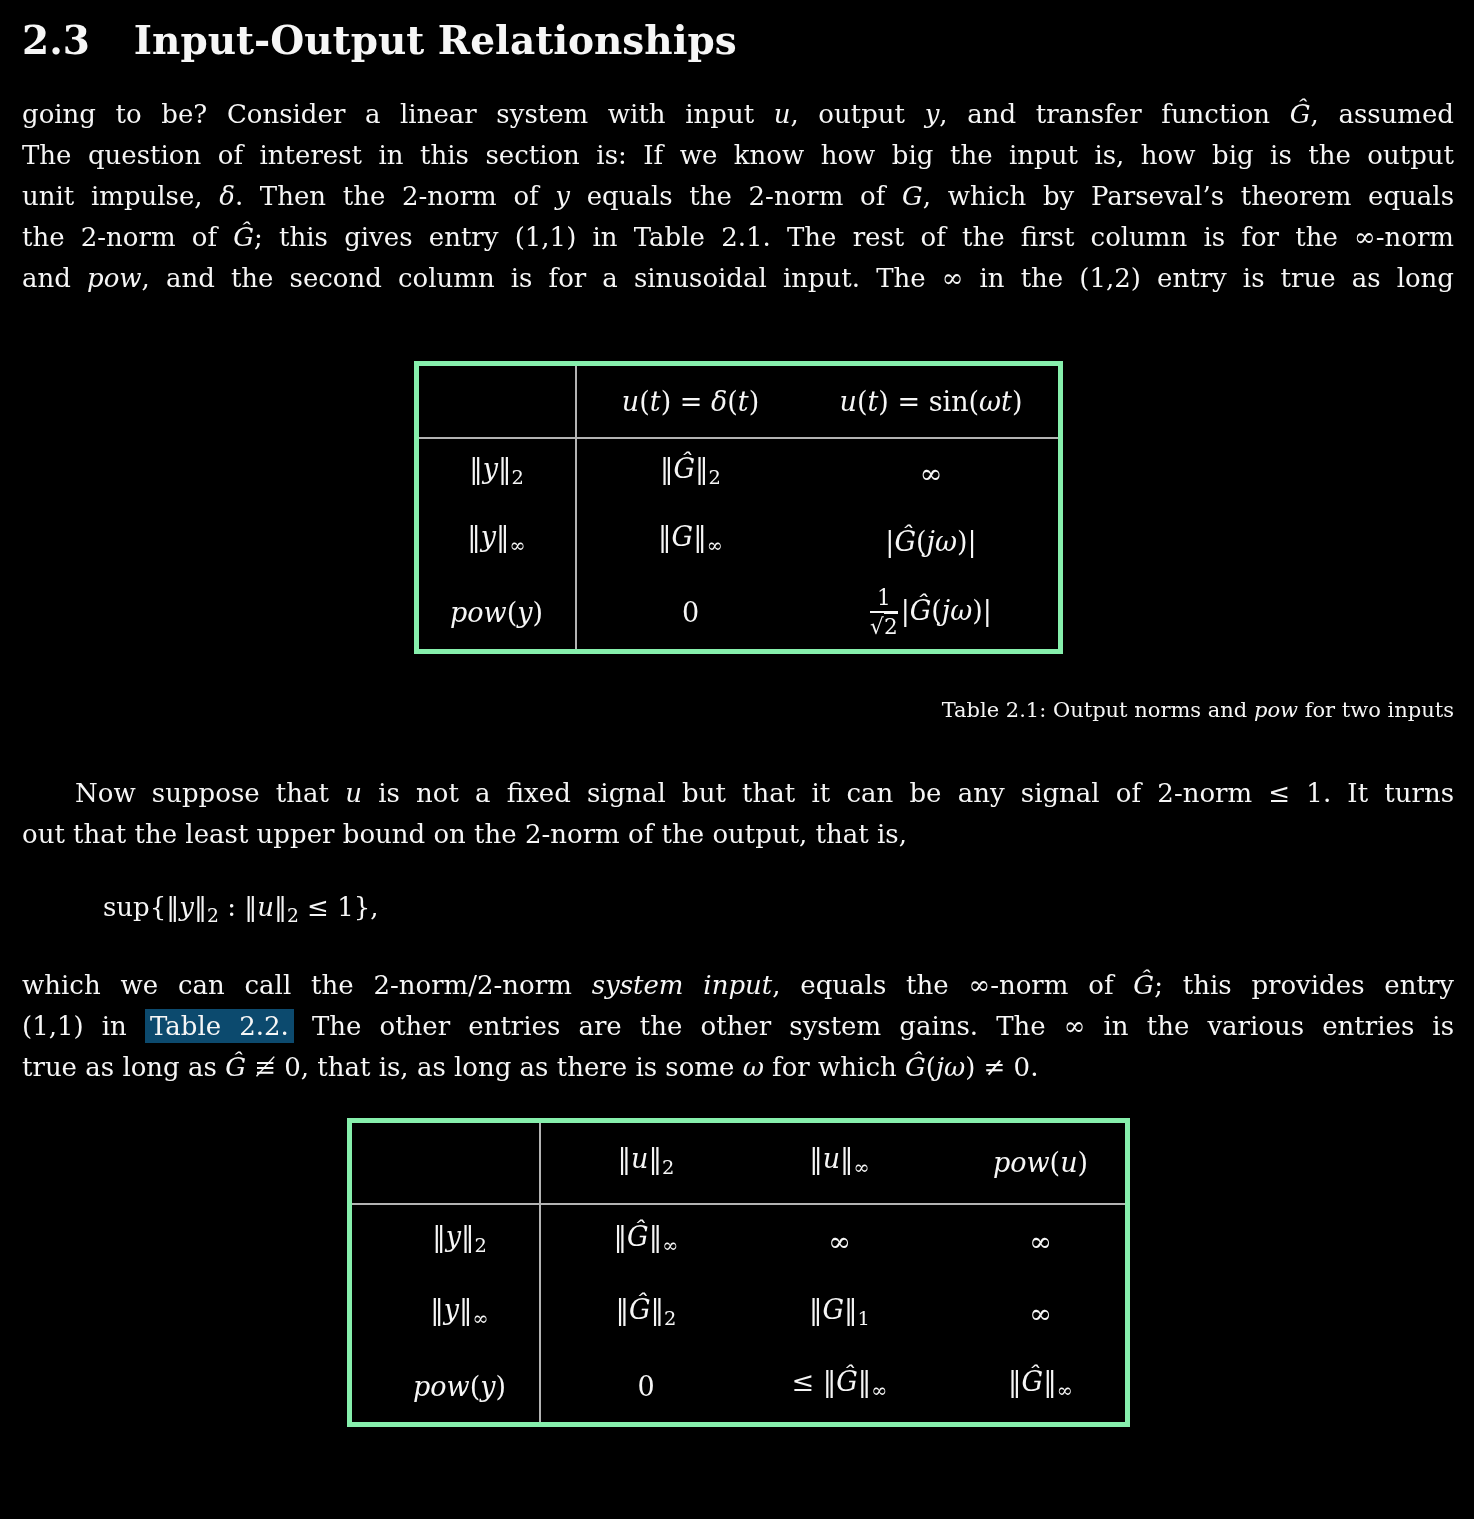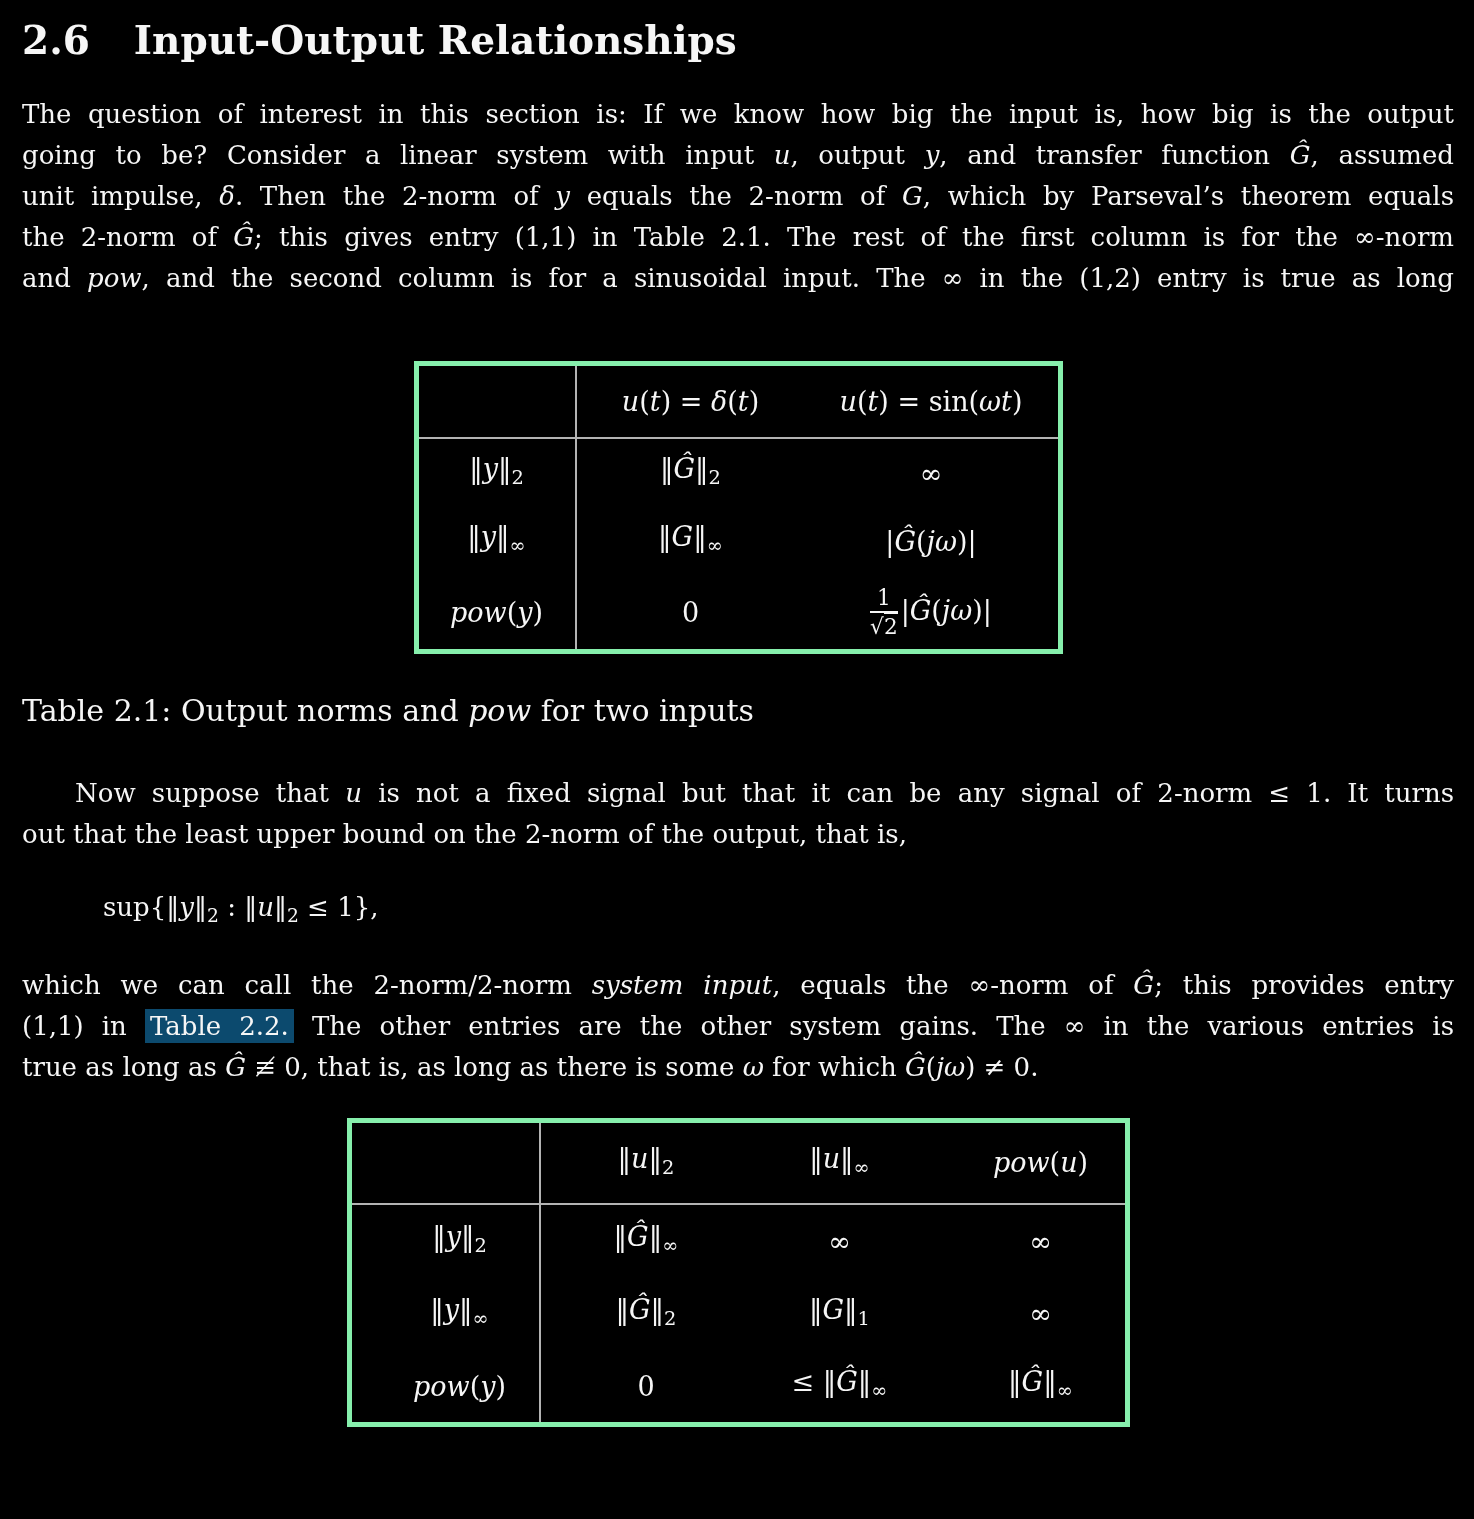--- a/index.html
+++ b/index.html
@@ -107,7 +107,7 @@
 <div class="page">
 
   <h1 class="title">
-    <span class="title-num">2.6</span><span>Input-Output Relationships</span>
+    <span class="title-num">2.3</span><span>Input-Output Relationships</span>
   </h1>
 
   <div class="para" id="p1">

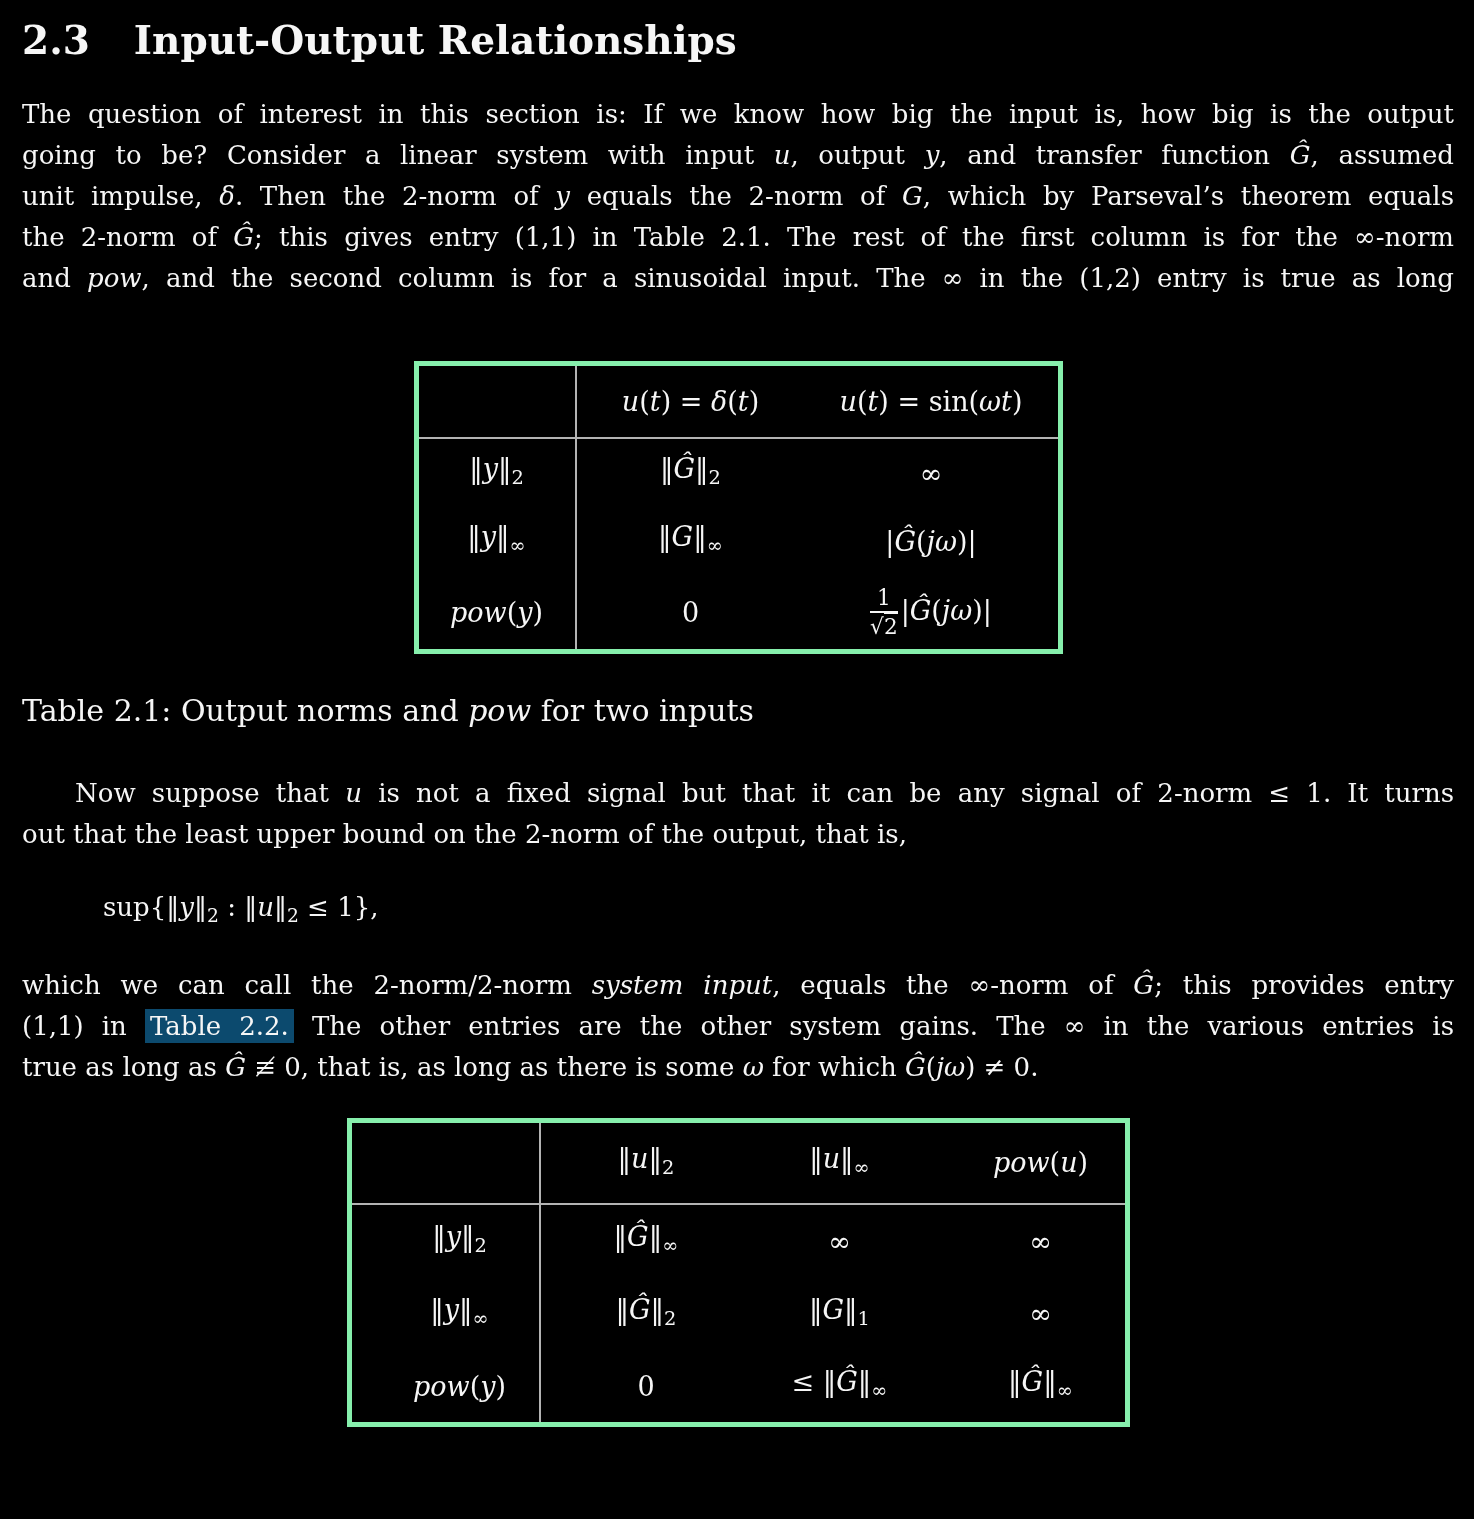--- a/index.html
+++ b/index.html
@@ -111,8 +111,8 @@
   </h1>
 
   <div class="para" id="p1">
+      <div class="tline">going to be? Consider a linear system with input <i>u</i>, output <i>y</i>, and transfer function <i>Ĝ</i>, assumed</div>
       <div class="tline">The question of interest in this section is: If we know how big the input is, how big is the output</div>
-      <div class="tline">going to be? Consider a linear system with input <i>u</i>, output <i>y</i>, and transfer function <i>Ĝ</i>, assumed</div>
       <div class="tline">unit impulse, <i>δ</i>. Then the 2-norm of <i>y</i> equals the 2-norm of <i>G</i>, which by Parseval’s theorem equals</div>
       <div class="tline">the 2-norm of <i>Ĝ</i>; this gives entry (1,1) in Table 2.1. The rest of the first column is for the ∞-norm</div>
       <div class="tline">and <i>pow</i>, and the second column is for a sinusoidal input. The ∞ in the (1,2) entry is true as long</div>

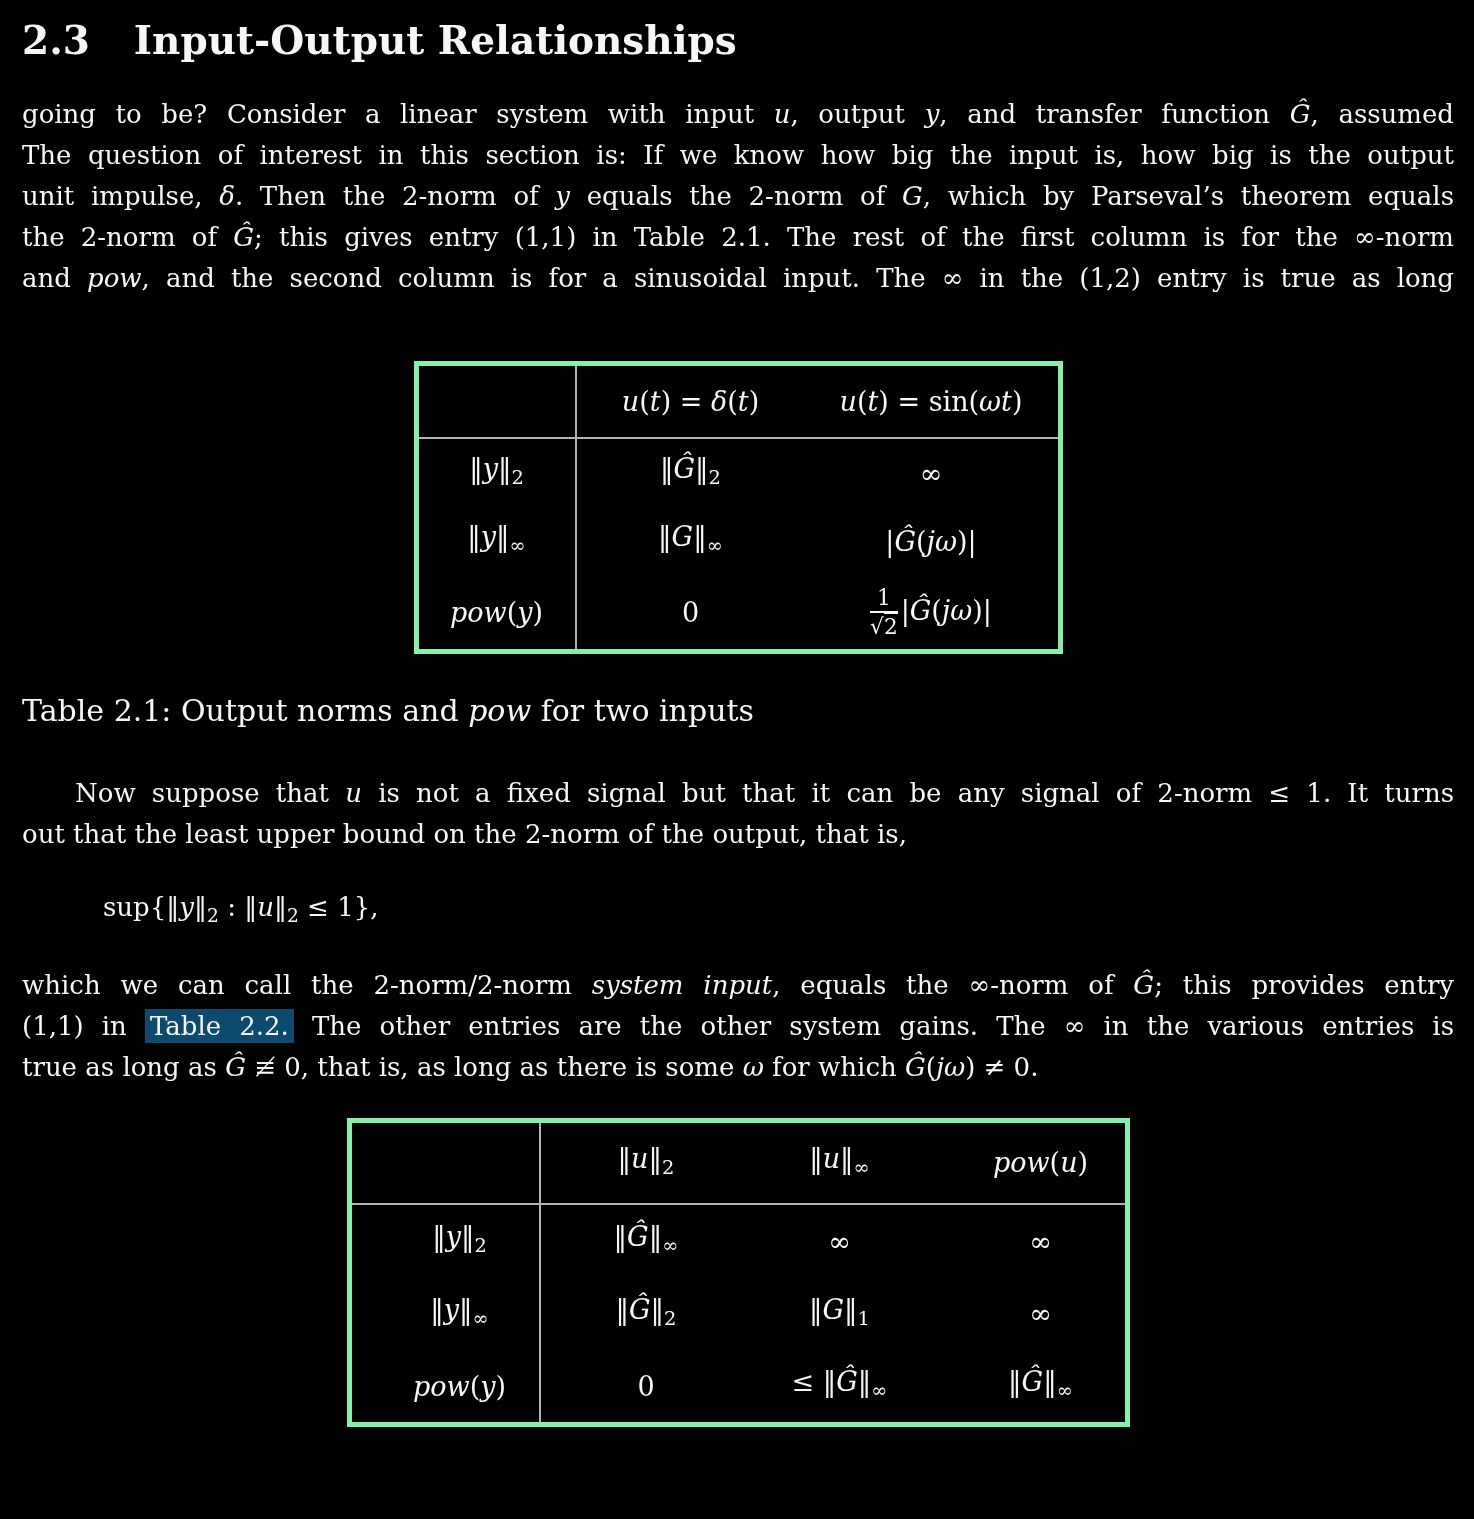--- a/index.html
+++ b/index.html
@@ -76,8 +76,8 @@
   .t2 td.c4{width:140px;}
   .t2 td{padding-top:11px;padding-bottom:11px;padding-left:43px;}
   .caption{
-    text-align:left;
-    font-size:30px;
+    text-align:right;
+    font-size:21px;
     line-height:41px;
   }
   #caption1{margin-top:36px;}

